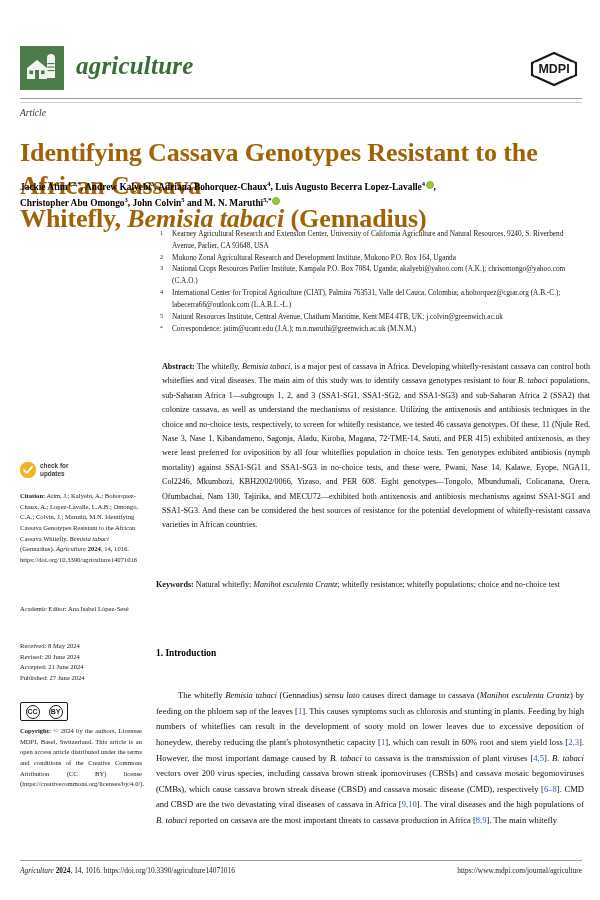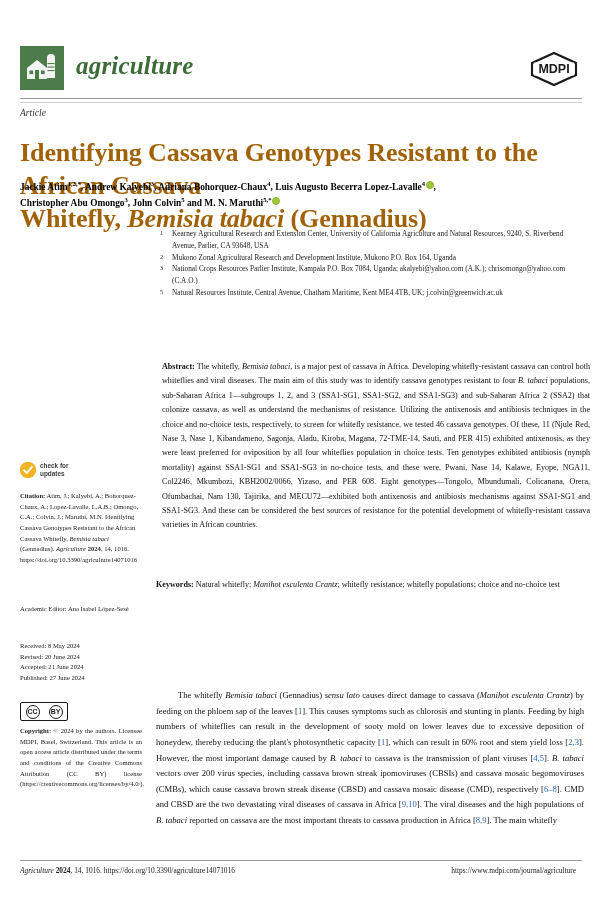--- a/index.html
+++ b/index.html
@@ -308,6 +308,10 @@
     <div class="affil-row">
       <div class="affil-num">3</div>
       <div class="affil-txt">National Crops Resources Parlier Institute, Kampala P.O. Box 7084, Uganda; akalyebi@yahoo.com (A.K.); chrisomongo@yahoo.com (C.A.O.)</div>
+    </div>
+    <div class="affil-row">
+      <div class="affil-num">4</div>
+      <div class="affil-txt">International Center for Tropical Agriculture (CIAT), Palmira 763531, Valle del Cauca, Colombia; a.bohorquez@cgiar.org (A.B.-C.); labecerra66@outlook.com (L.A.B.L.-L.)</div>
     </div>
     <div class="affil-row">
       <div class="affil-num">5</div>

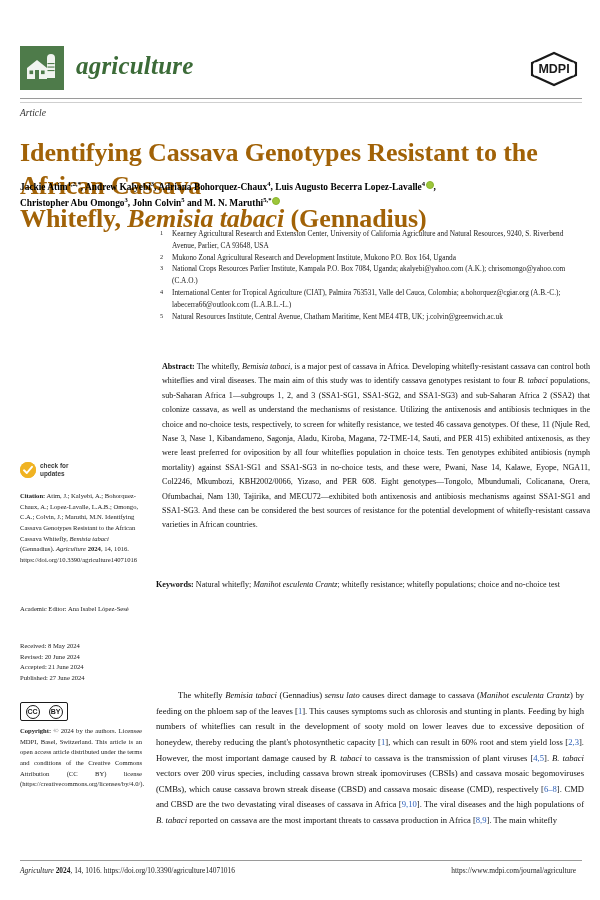--- a/index.html
+++ b/index.html
@@ -316,6 +316,10 @@
     <div class="affil-row">
       <div class="affil-num">5</div>
       <div class="affil-txt">Natural Resources Institute, Central Avenue, Chatham Maritime, Kent ME4 4TB, UK; j.colvin@greenwich.ac.uk</div>
+    </div>
+    <div class="affil-row">
+      <div class="affil-num">*</div>
+      <div class="affil-txt">Correspondence: jatim@ucanr.edu (J.A.); m.n.maruthi@greenwich.ac.uk (M.N.M.)</div>
     </div>
   </div>
 

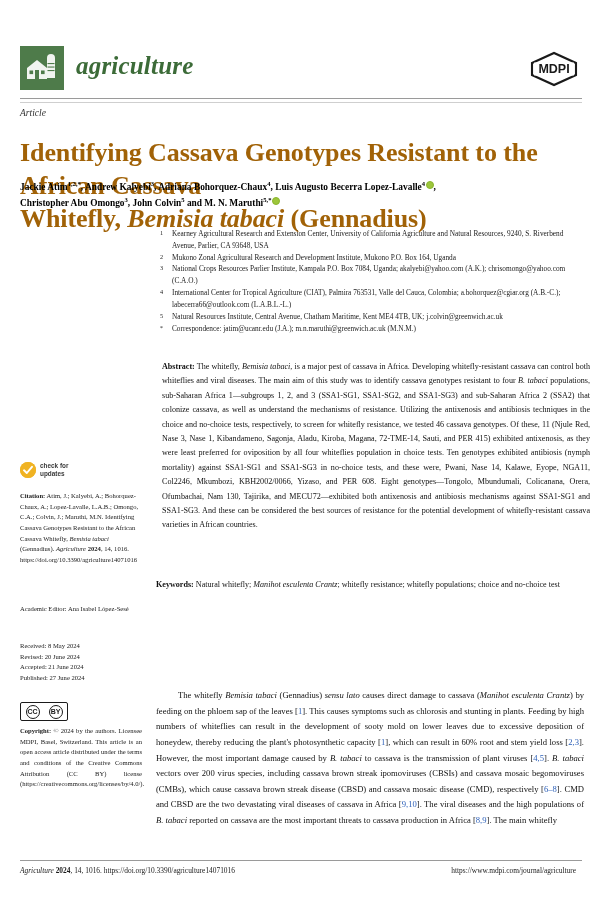--- a/index.html
+++ b/index.html
@@ -368,6 +368,7 @@
     <b>Keywords:</b><span> Natural whitefly; </span><i>Manihot esculenta Crantz</i><span>; whitefly resistance; whitefly populations; choice and no-choice test</span>
   </div>
 
+  <div class="main section-head">1. Introduction</div>
 
   <div class="main body-text indent"><span>The whitefly </span><i>Bemisia tabaci</i><span> (Gennadius) </span><i>sensu lato</i><span> causes direct damage to cassava (</span><i>Manihot esculenta Crantz</i><span>) by feeding on the phloem sap of the leaves [</span><span class="ref">1</span><span>]. This causes symptoms such as chlorosis and stunting in plants. Feeding by high numbers of whiteflies can result in the development of sooty mold on lower leaves due to excessive deposition of honeydew, thereby reducing the plant's photosynthetic capacity [</span><span class="ref">1</span><span>], which can result in 60% root and stem yield loss [</span><span class="ref">2,3</span><span>]. However, the most important damage caused by </span><i>B. tabaci</i><span> to cassava is the transmission of plant viruses [</span><span class="ref">4,5</span><span>]. </span><i>B. tabaci</i><span> vectors over 200 virus species, including cassava brown streak ipomoviruses (CBSIs) and cassava mosaic begomoviruses (CMBs), which cause cassava brown streak disease (CBSD) and cassava mosaic disease (CMD), respectively [</span><span class="ref">6–8</span><span>]. CMD and CBSD are the two devastating viral diseases of cassava in Africa [</span><span class="ref">9,10</span><span>]. The viral diseases and the high populations of </span><i>B. tabaci</i><span> reported on cassava are the most important threats to cassava production in Africa [</span><span class="ref">8,9</span><span>]. The main whitefly</span></div>
 

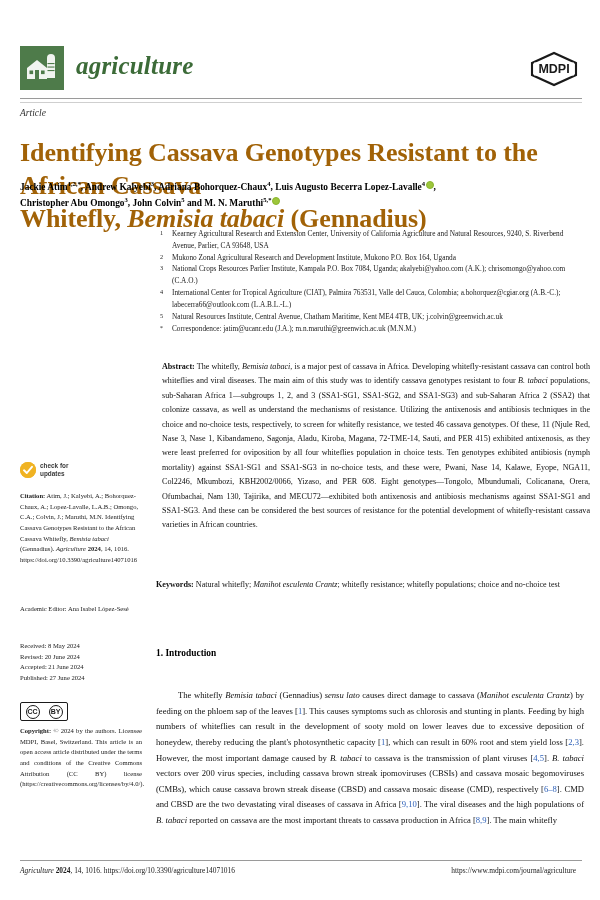--- a/index.html
+++ b/index.html
@@ -243,7 +243,7 @@
   .footer-left { left: 20px; }
   .footer-left i { font-style: italic; }
   .footer-left b { font-weight: bold; }
-  .footer-right { right: 24px; }
+  .footer-right { right: 18px; }
 </style>
 </head>
 <body>

